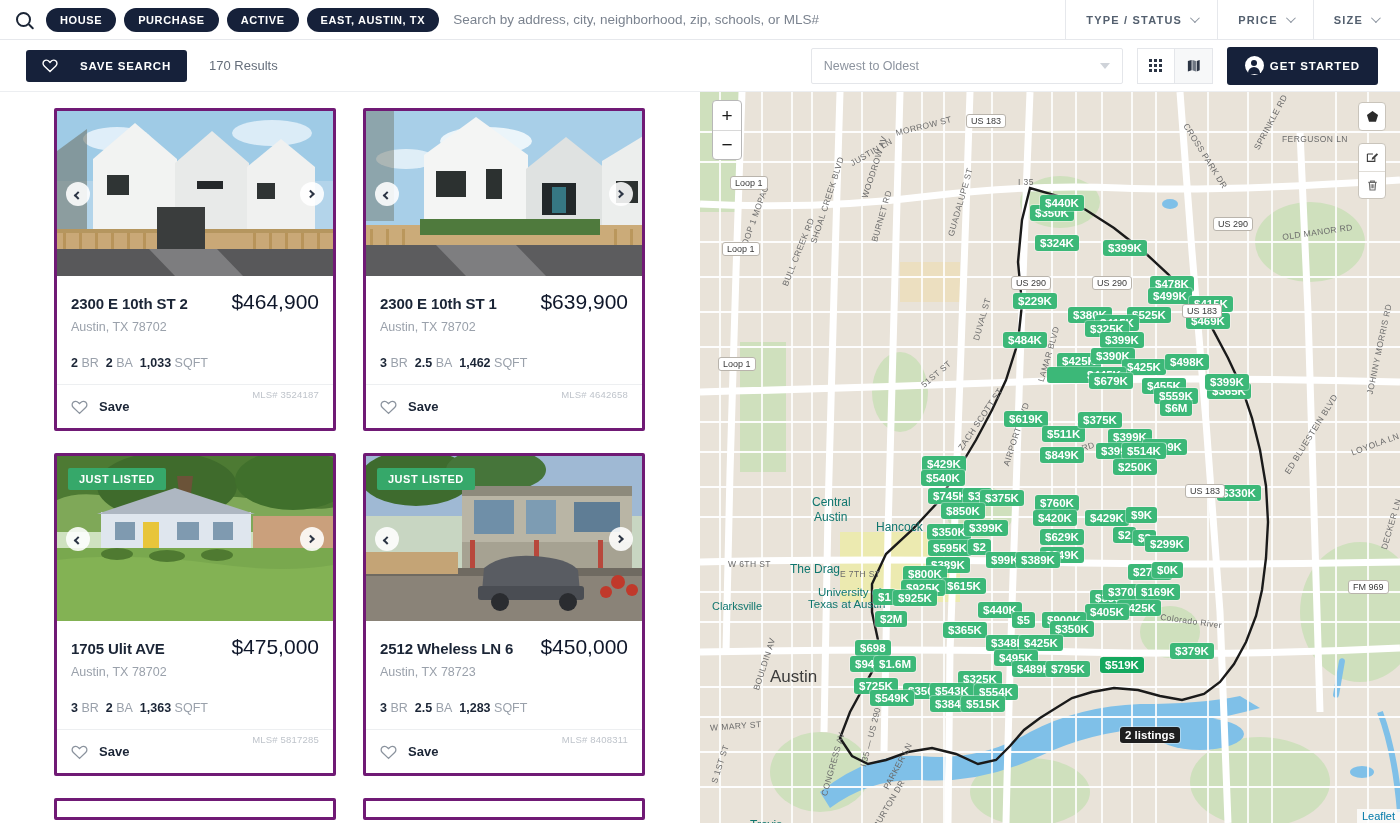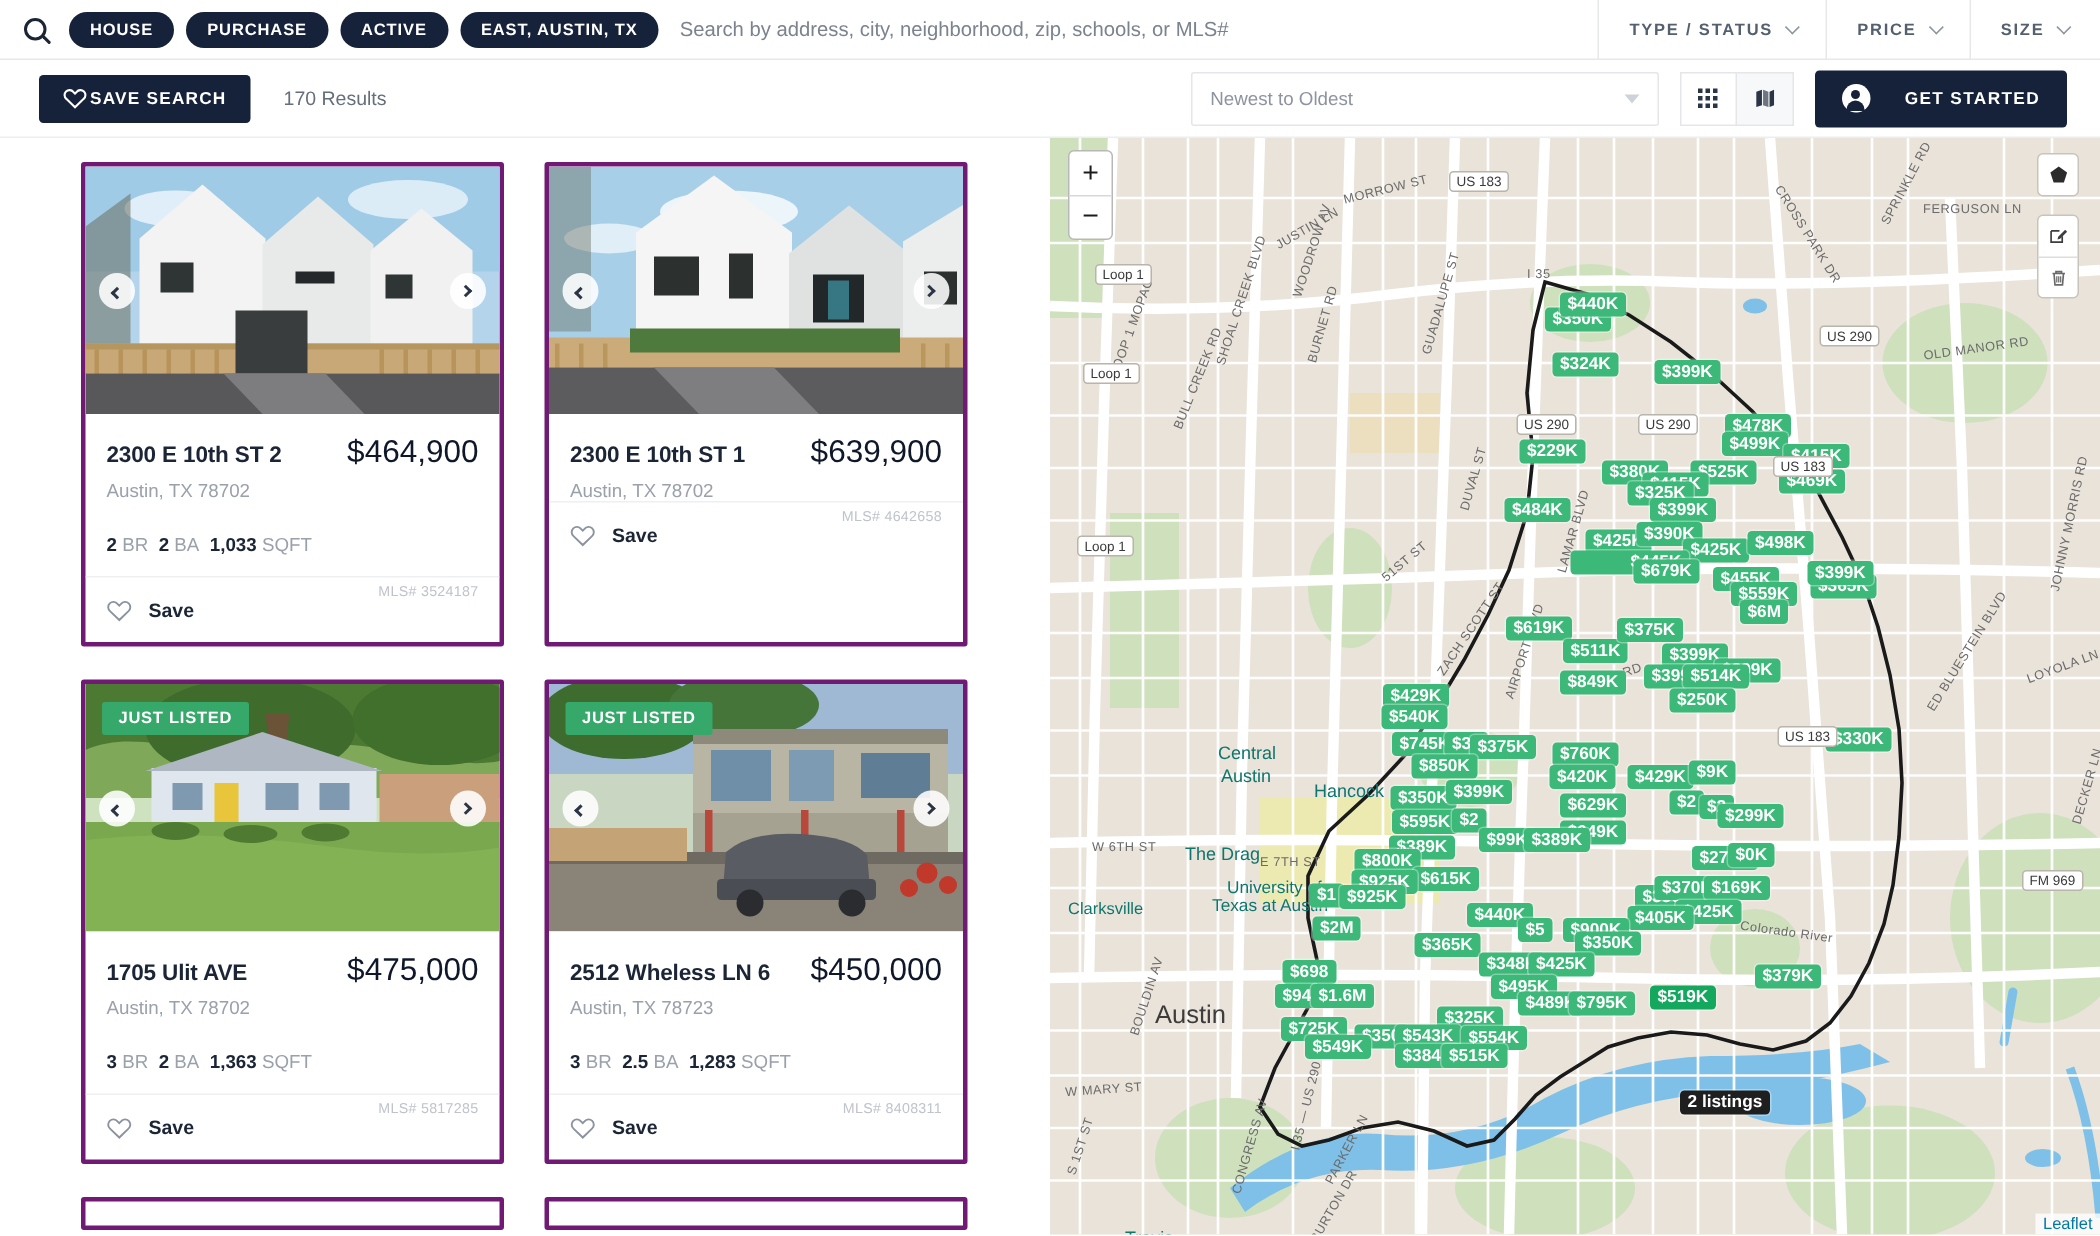--- a/index.html
+++ b/index.html
@@ -64,7 +64,7 @@
     background: #16213a; color: #fff;
     height: 32px; border-radius: 3px;
     padding: 0 16px;
-    display: flex; align-items: center; gap: 2px;
+    display: flex; align-items: center; gap: 22px;
     font-size: 11.5px; font-weight: bold; letter-spacing: .8px;
     border: none; cursor: pointer;
     font-family: "Liberation Sans", sans-serif;

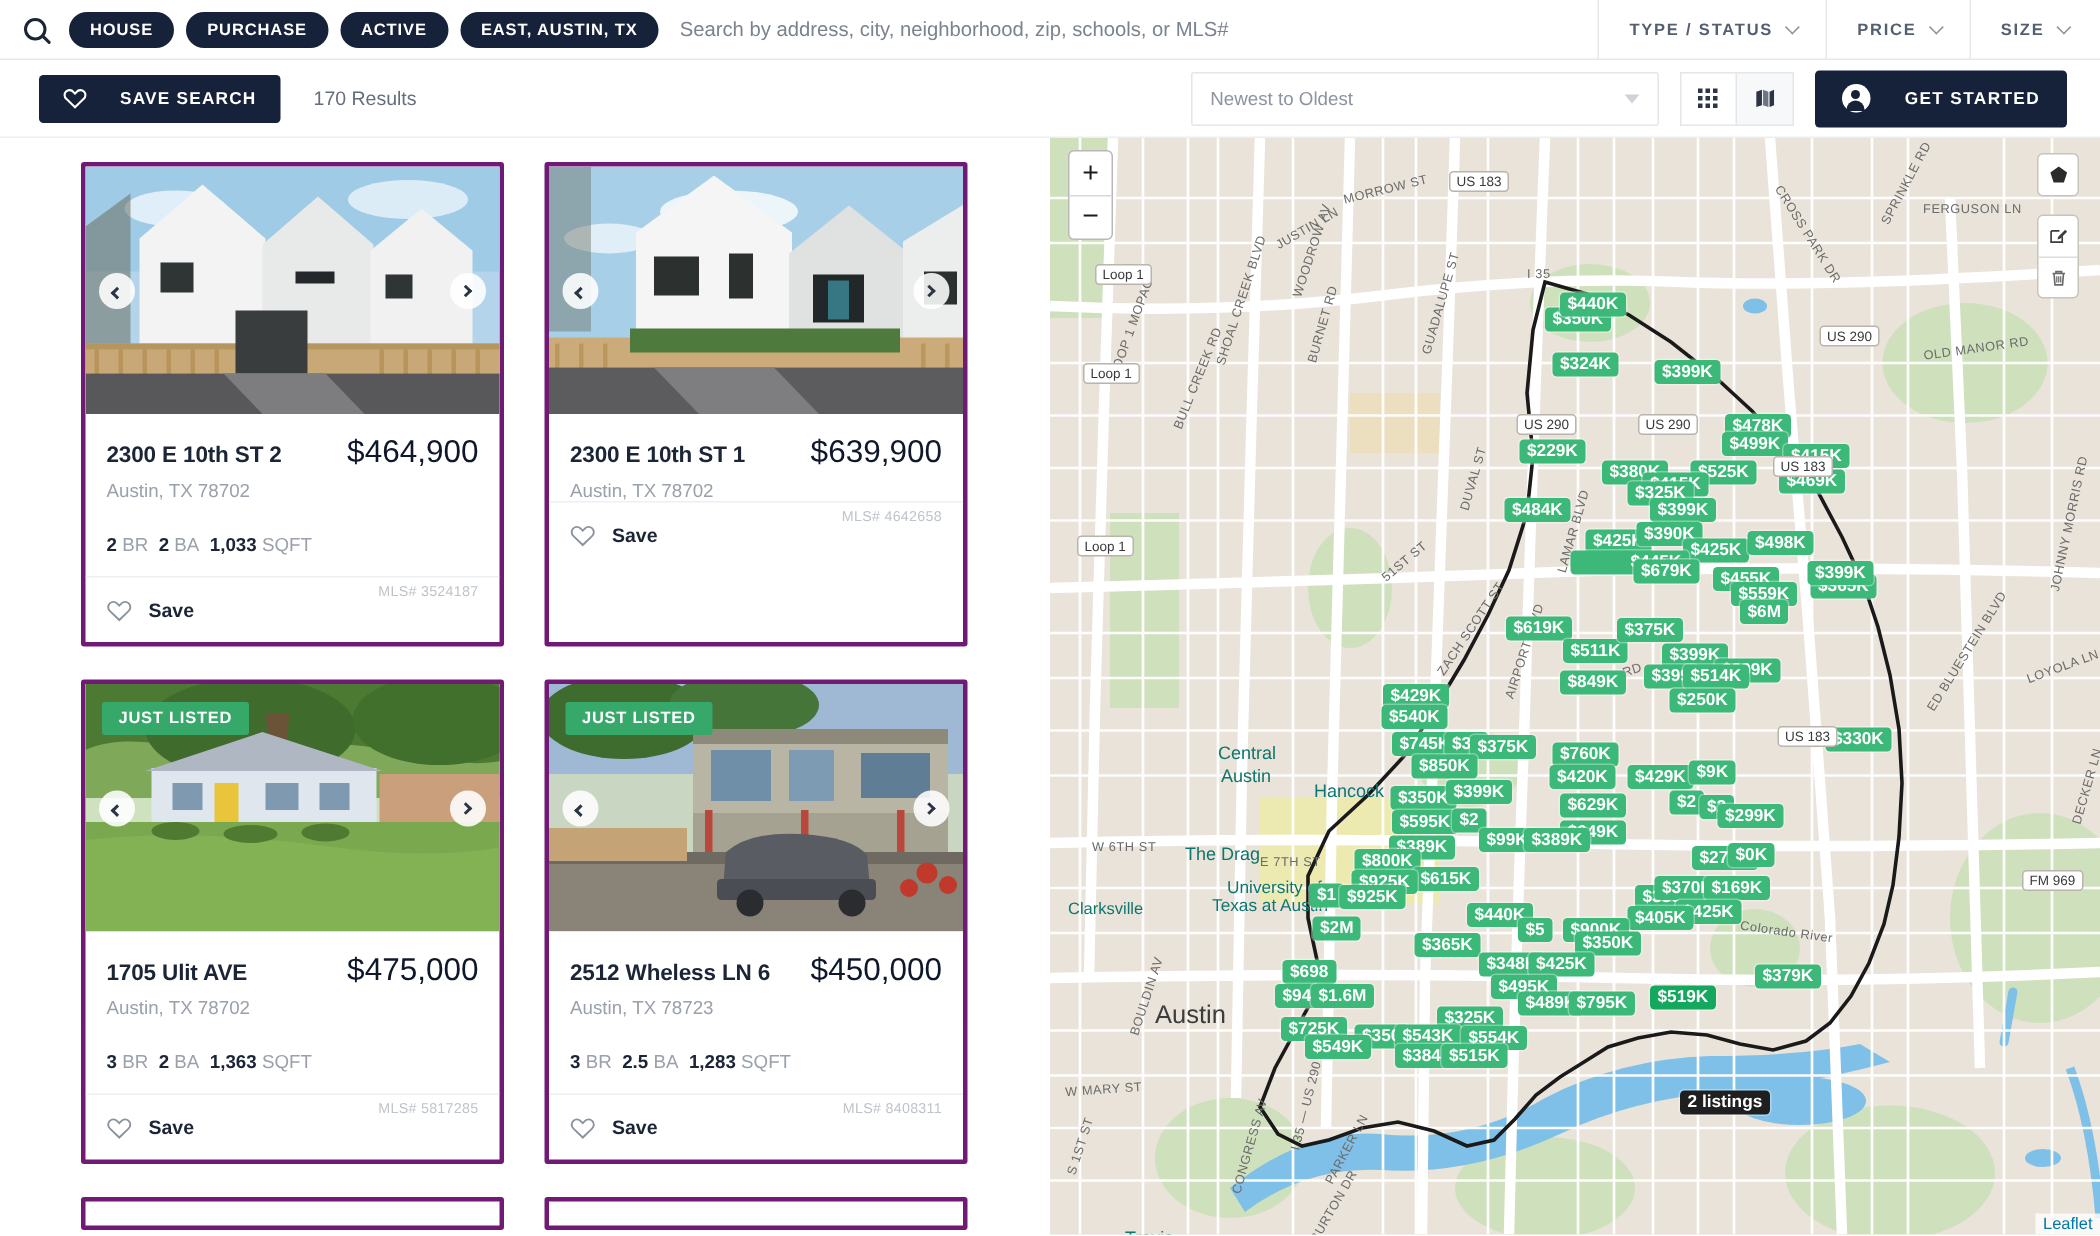--- a/index.html
+++ b/index.html
@@ -102,7 +102,7 @@
     background: #16213a; color: #fff;
     height: 38px; border-radius: 3px;
     padding: 0 18px;
-    display: flex; align-items: center; gap: 23px;
+    display: flex; align-items: center; gap: 6px;
     font-size: 11.5px; font-weight: bold; letter-spacing: .9px;
     border: none; cursor: pointer;
     font-family: "Liberation Sans", sans-serif;

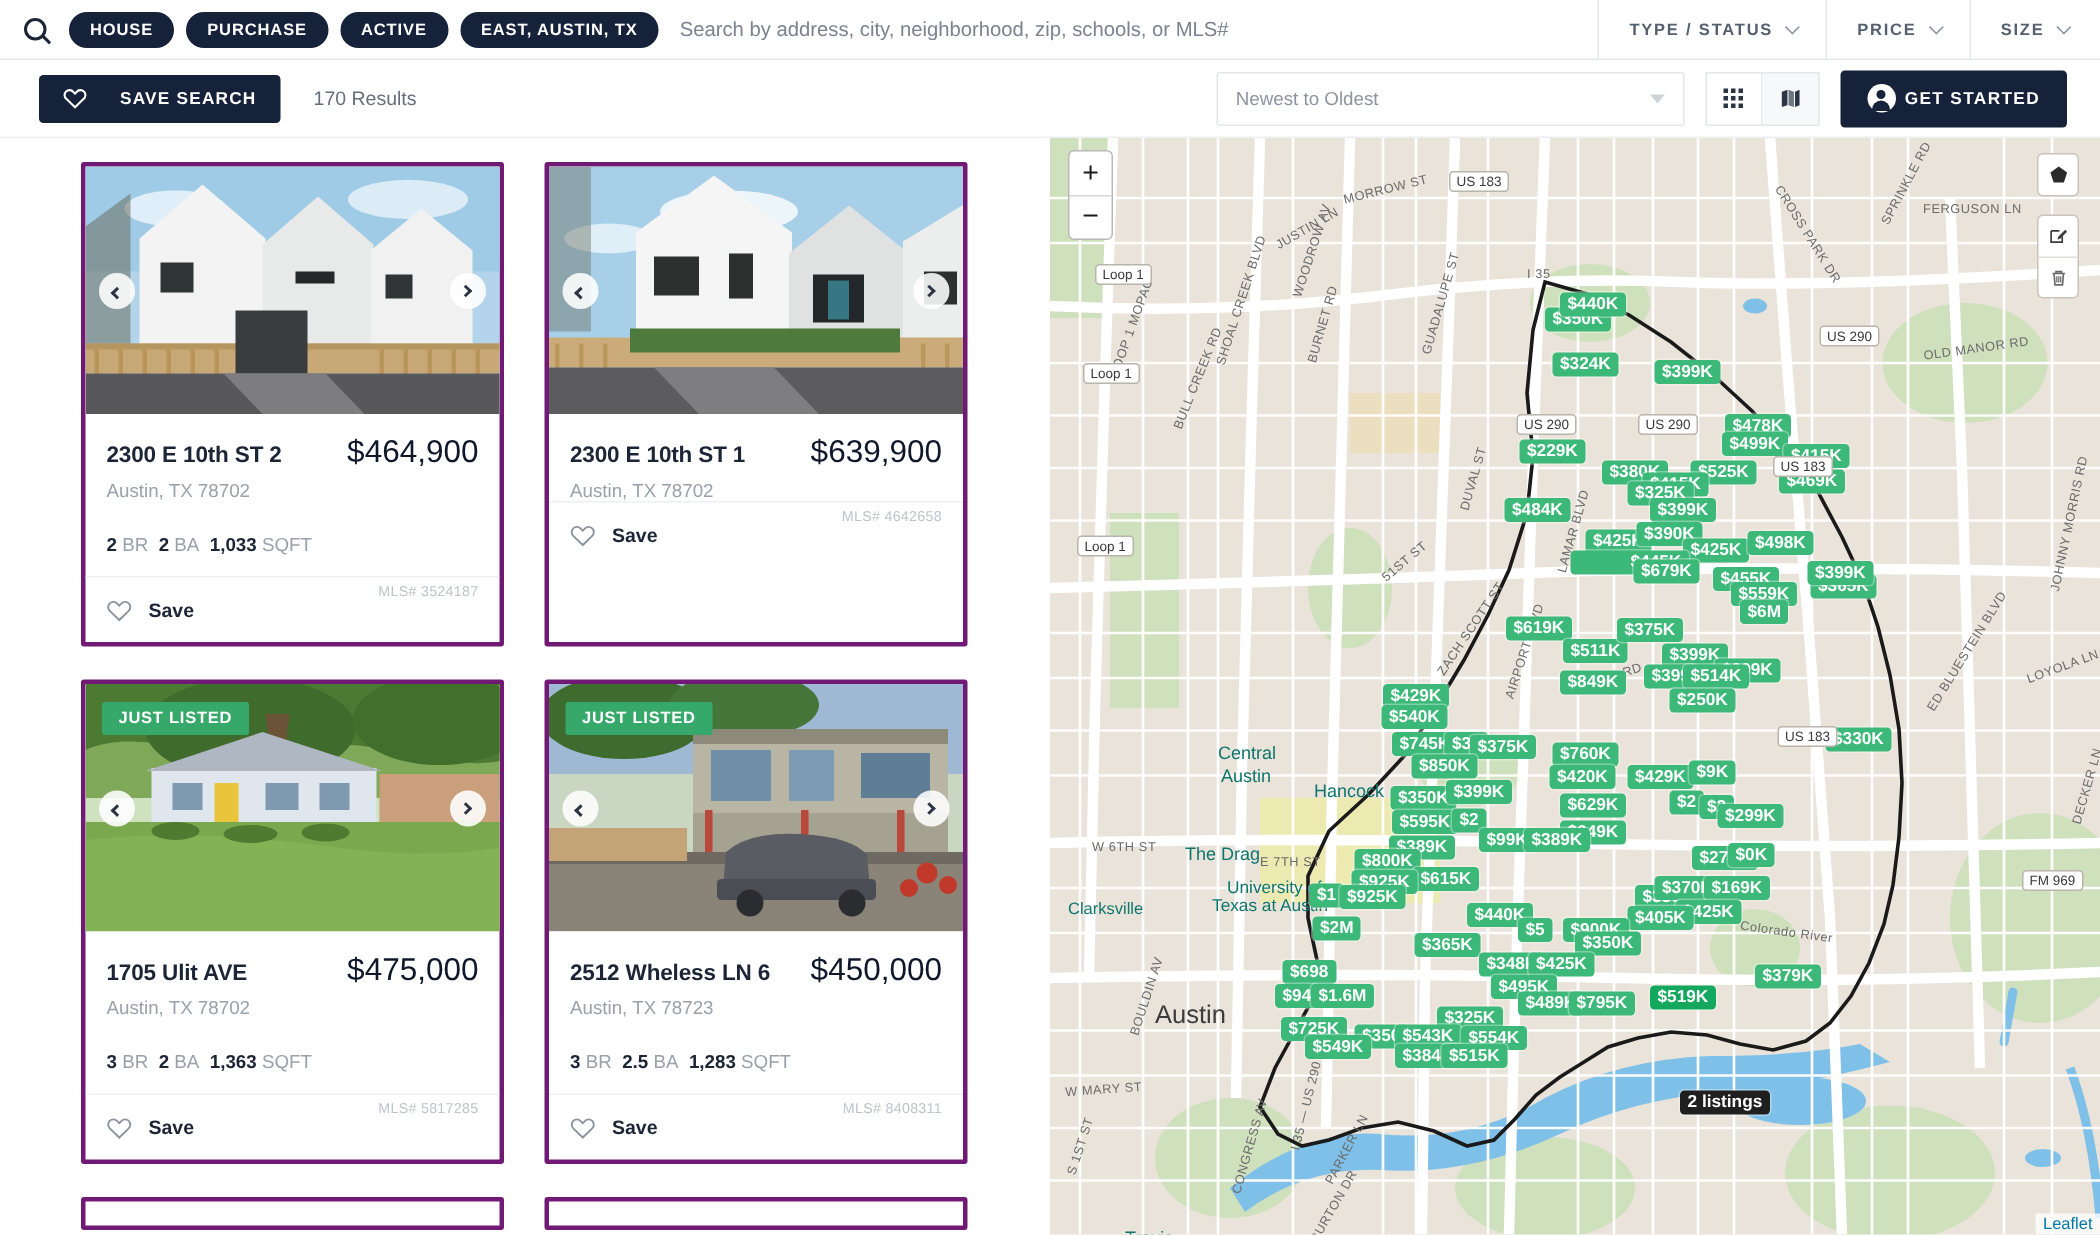--- a/index.html
+++ b/index.html
@@ -421,6 +421,14 @@
             <span class="price">$639,900</span>
           </div>
           <div class="city">Austin, TX 78702</div>
+          <div class="specs">
+            <b>3</b>
+            <span>BR</span>&nbsp;
+            <b>2.5</b>
+            <span>BA</span>&nbsp;
+            <b>1,462</b>
+            <span>SQFT</span>
+          </div>
         </div>
         <div class="card-foot">
           <svg width="17" height="16" viewBox="0 0 16 15">

